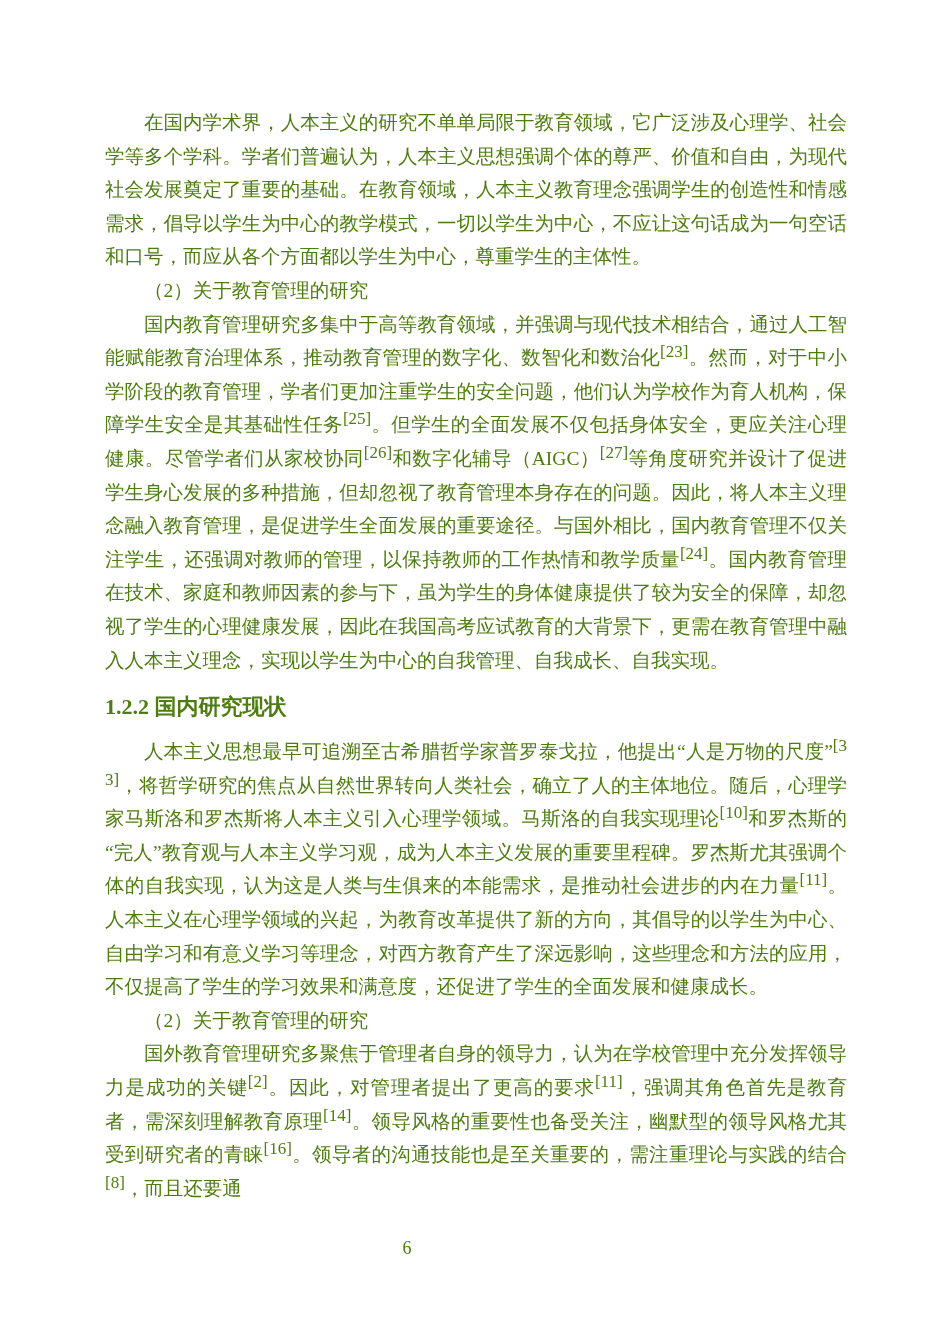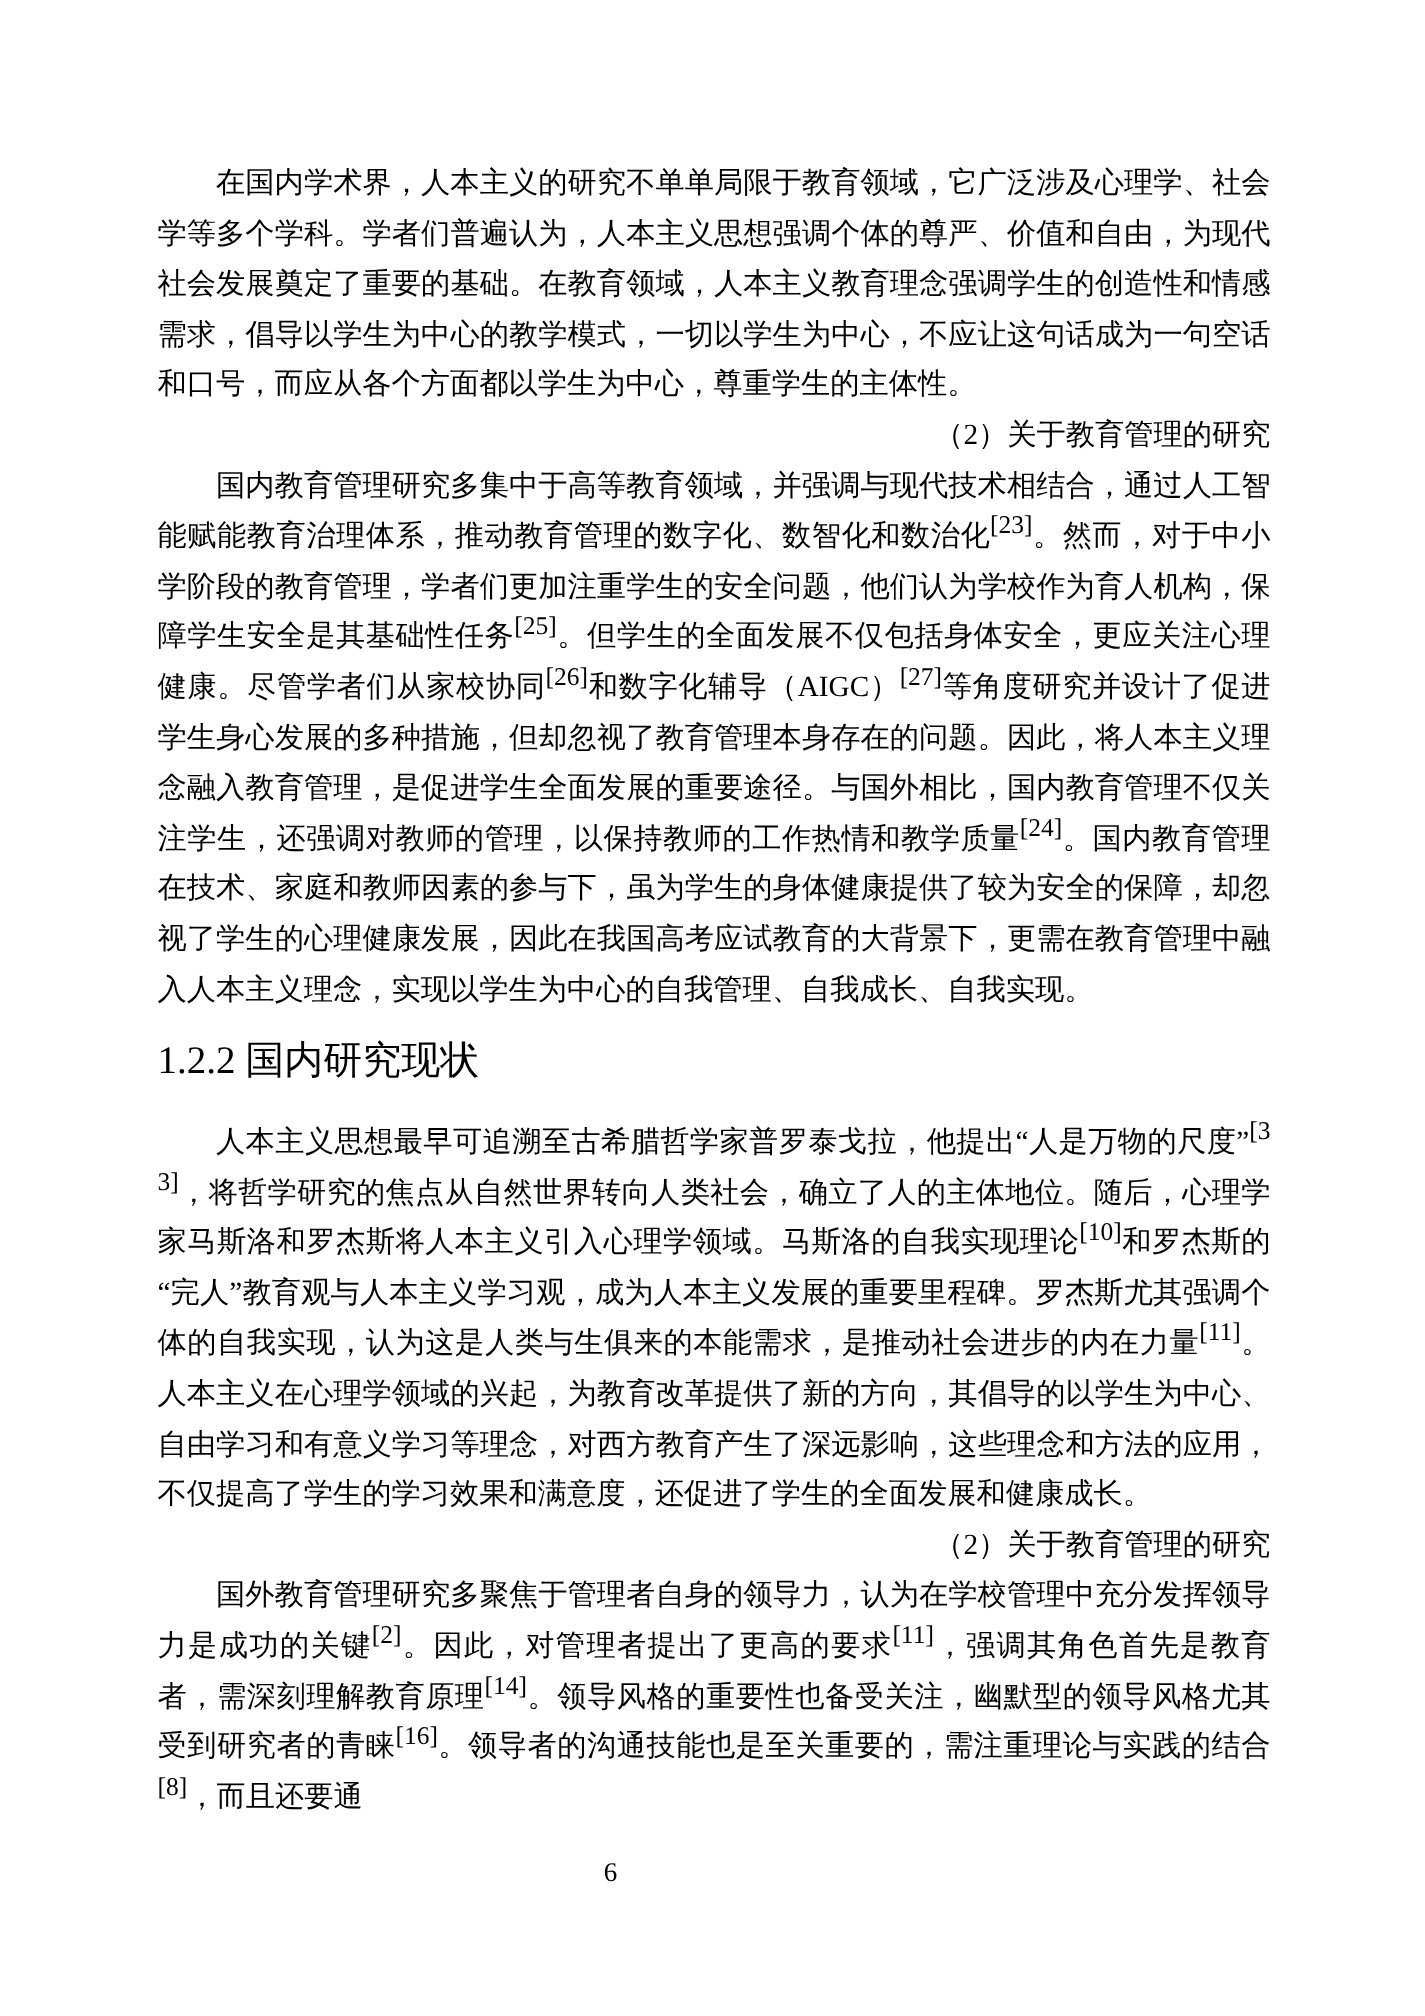--- a/index.html
+++ b/index.html
@@ -10,7 +10,7 @@
     background: #ffffff;
     overflow: hidden;
     font-family: "Liberation Serif", "DejaVu Serif", serif;
-    color: #000000;
+    color: #4d7c0f;
   }
   .content {
     position: absolute;

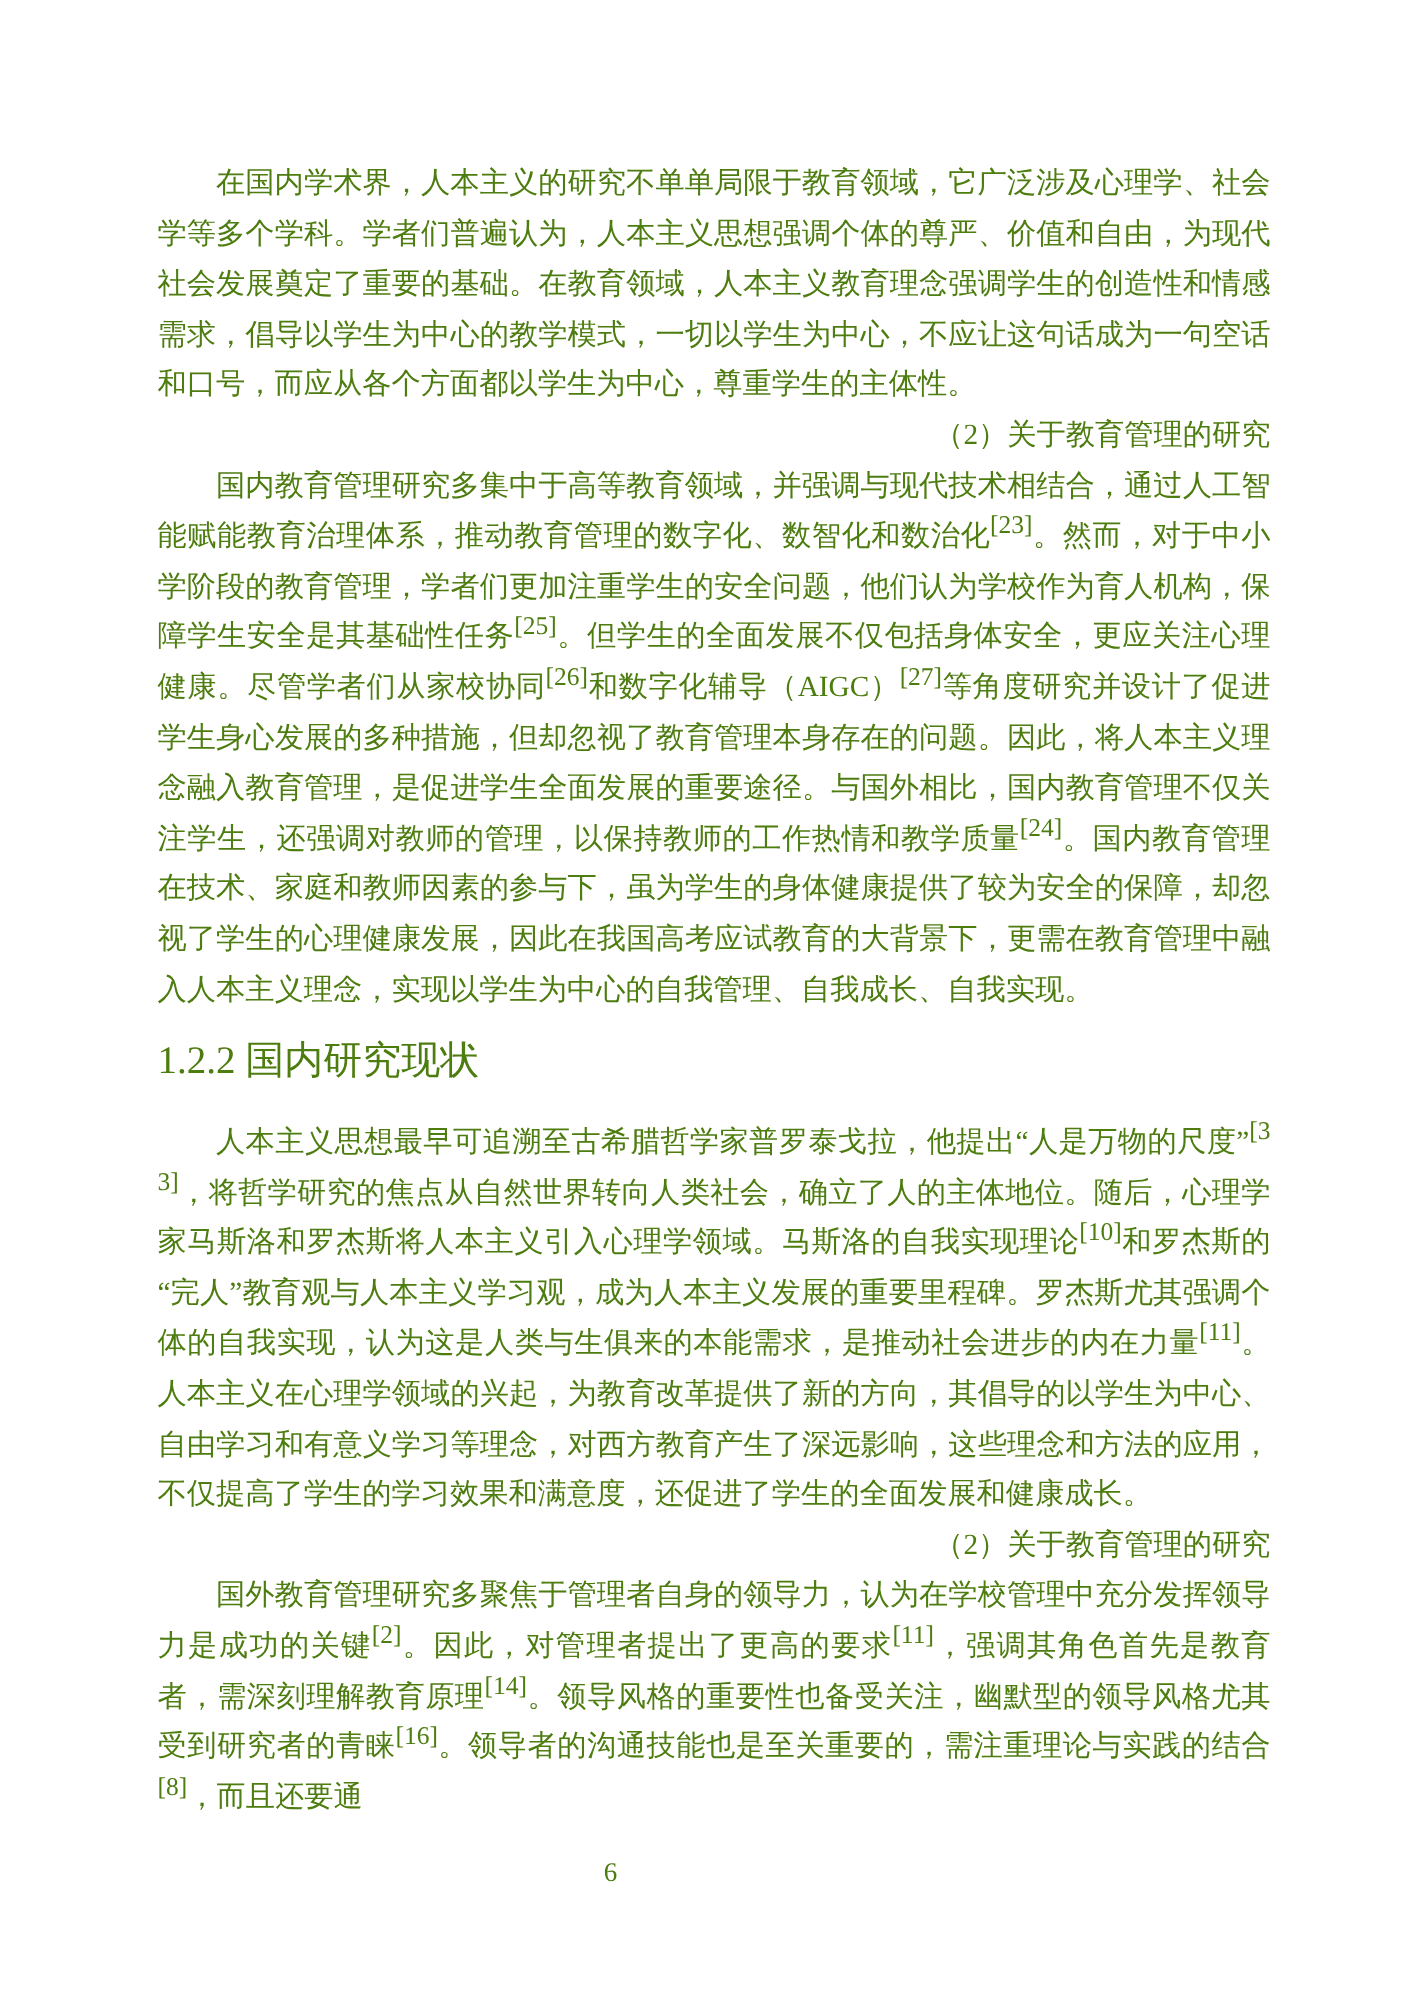--- a/index.html
+++ b/index.html
@@ -31,7 +31,6 @@
     font-size: 19.5px;
     line-height: 33.6px;
     text-indent: 2em;
-    text-align: right;
   }
   .heading {
     margin: 13px 0 21px 0;

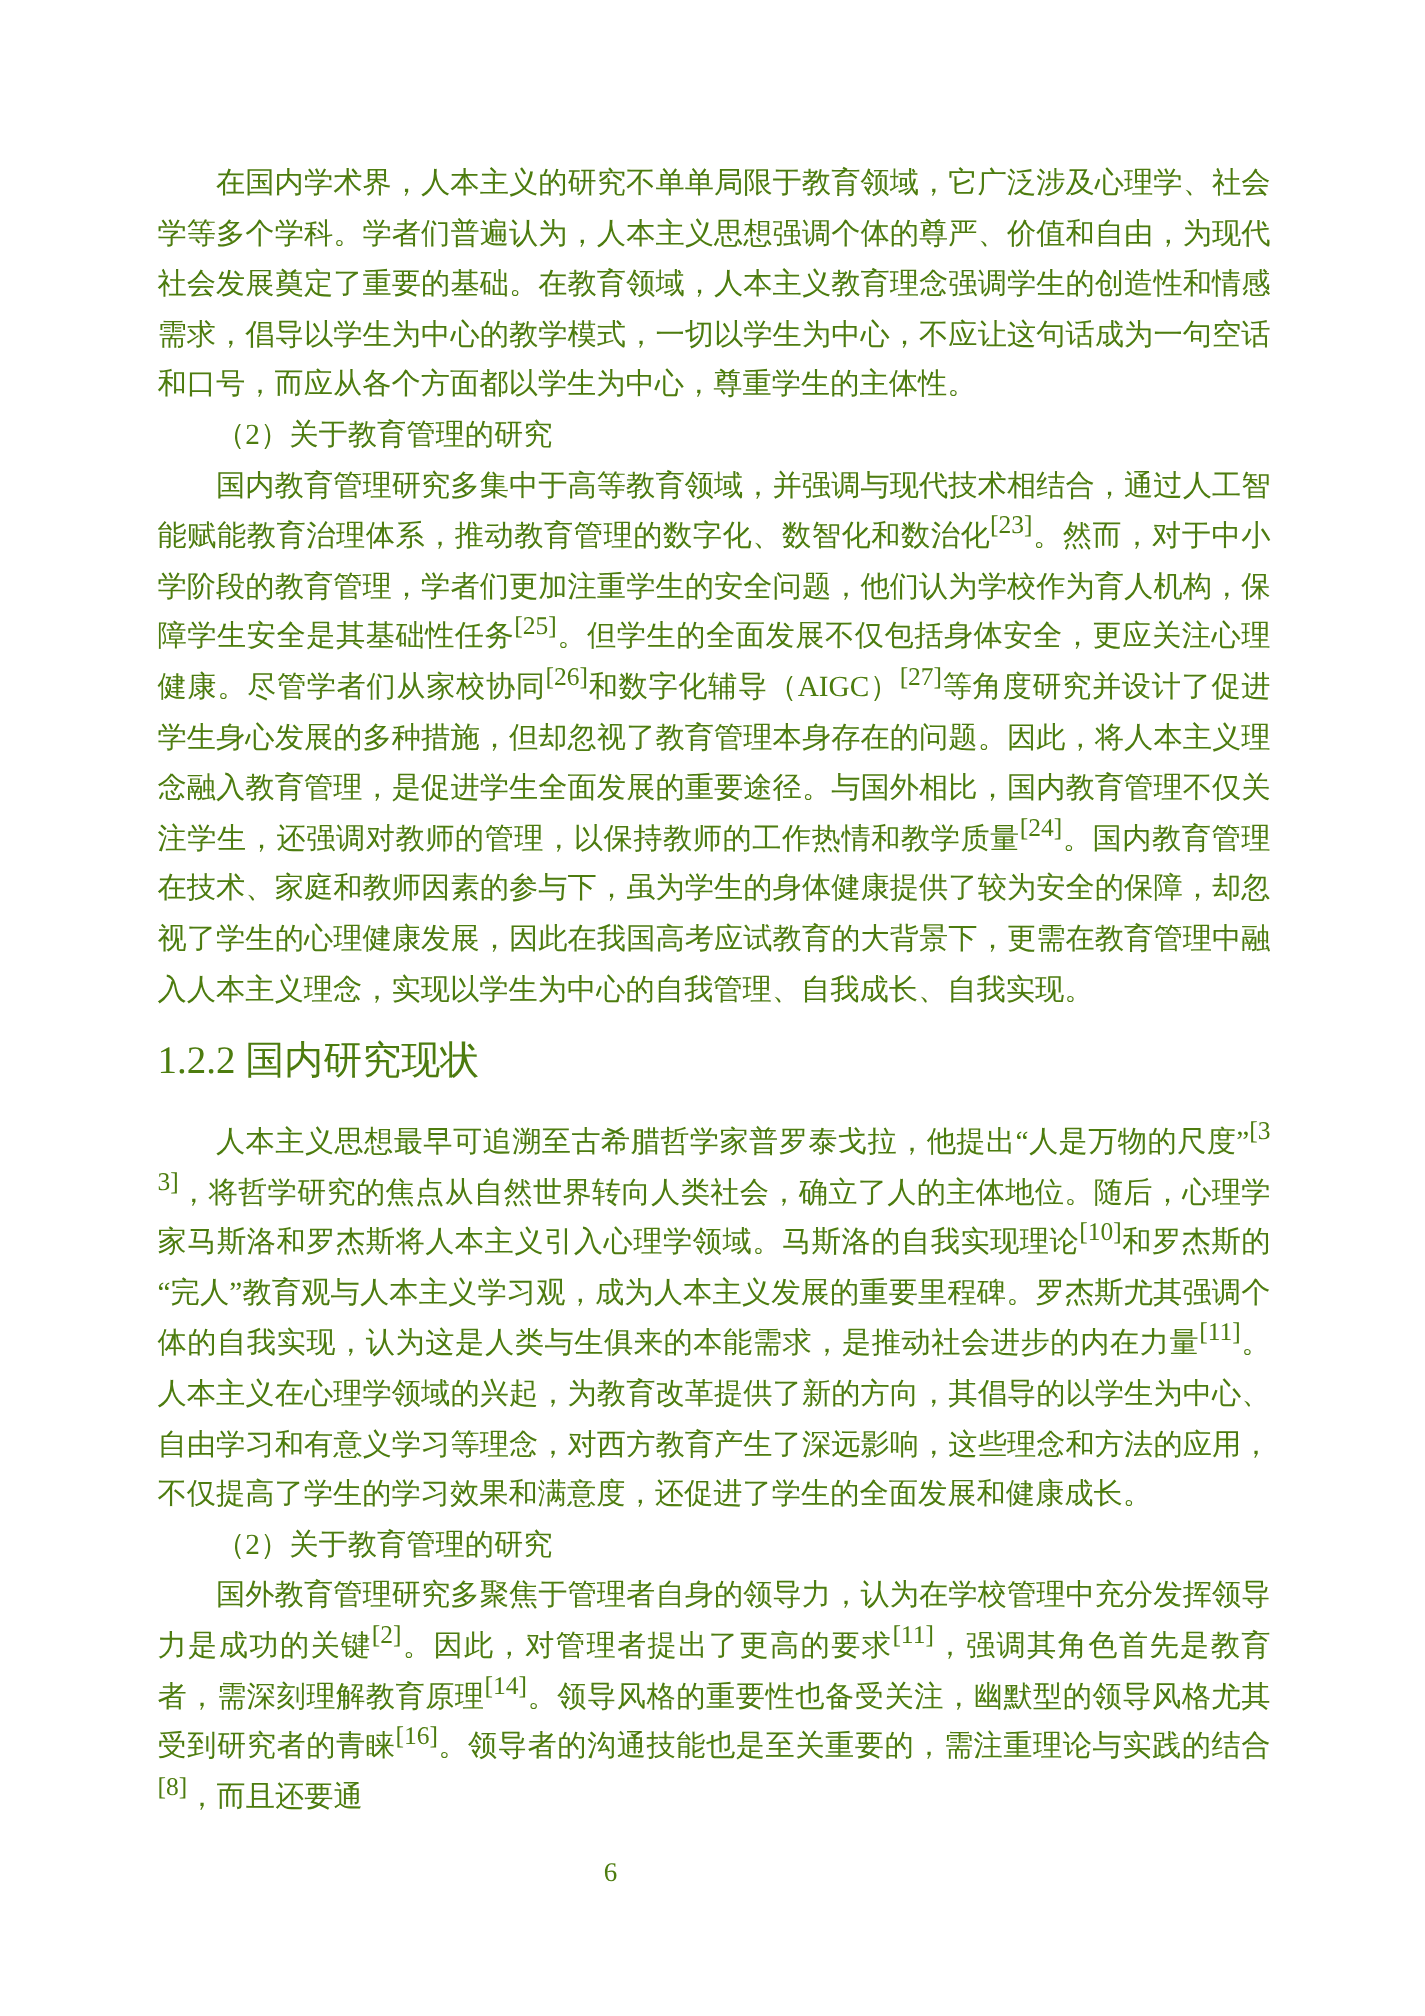--- a/index.html
+++ b/index.html
@@ -33,10 +33,10 @@
     text-indent: 2em;
   }
   .heading {
-    margin: 13px 0 21px 0;
-    font-size: 26px;
+    margin: 13px 0 11px 0;
+    font-size: 22px;
     line-height: 34px;
-    font-weight: 400;
+    font-weight: 700;
     text-indent: 0;
   }
   sup.cite {

